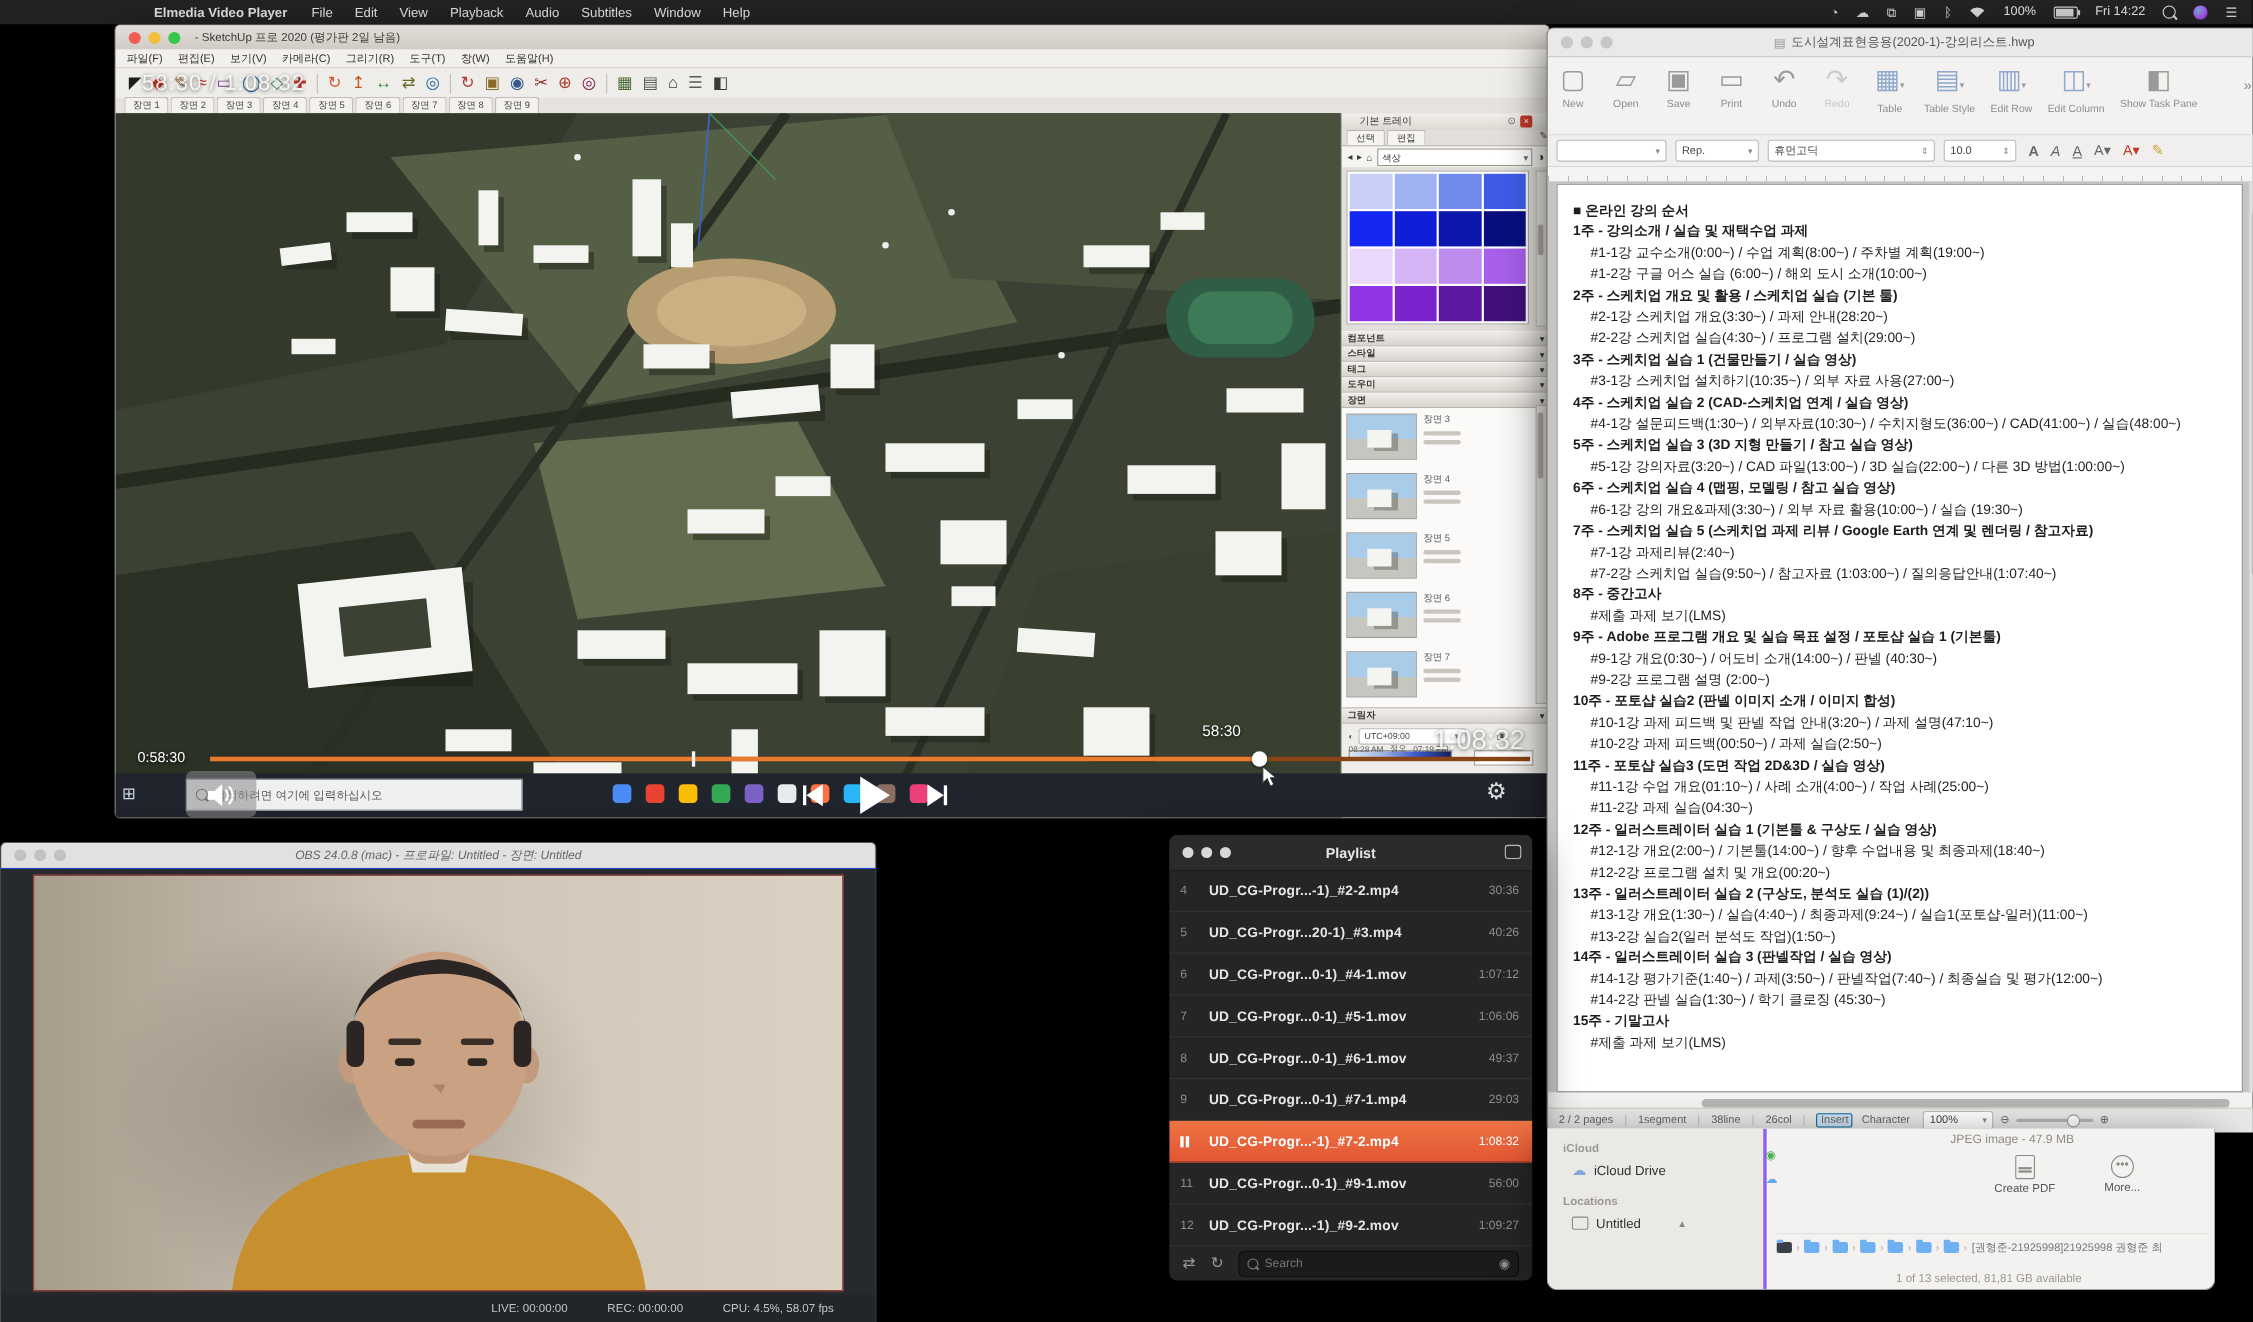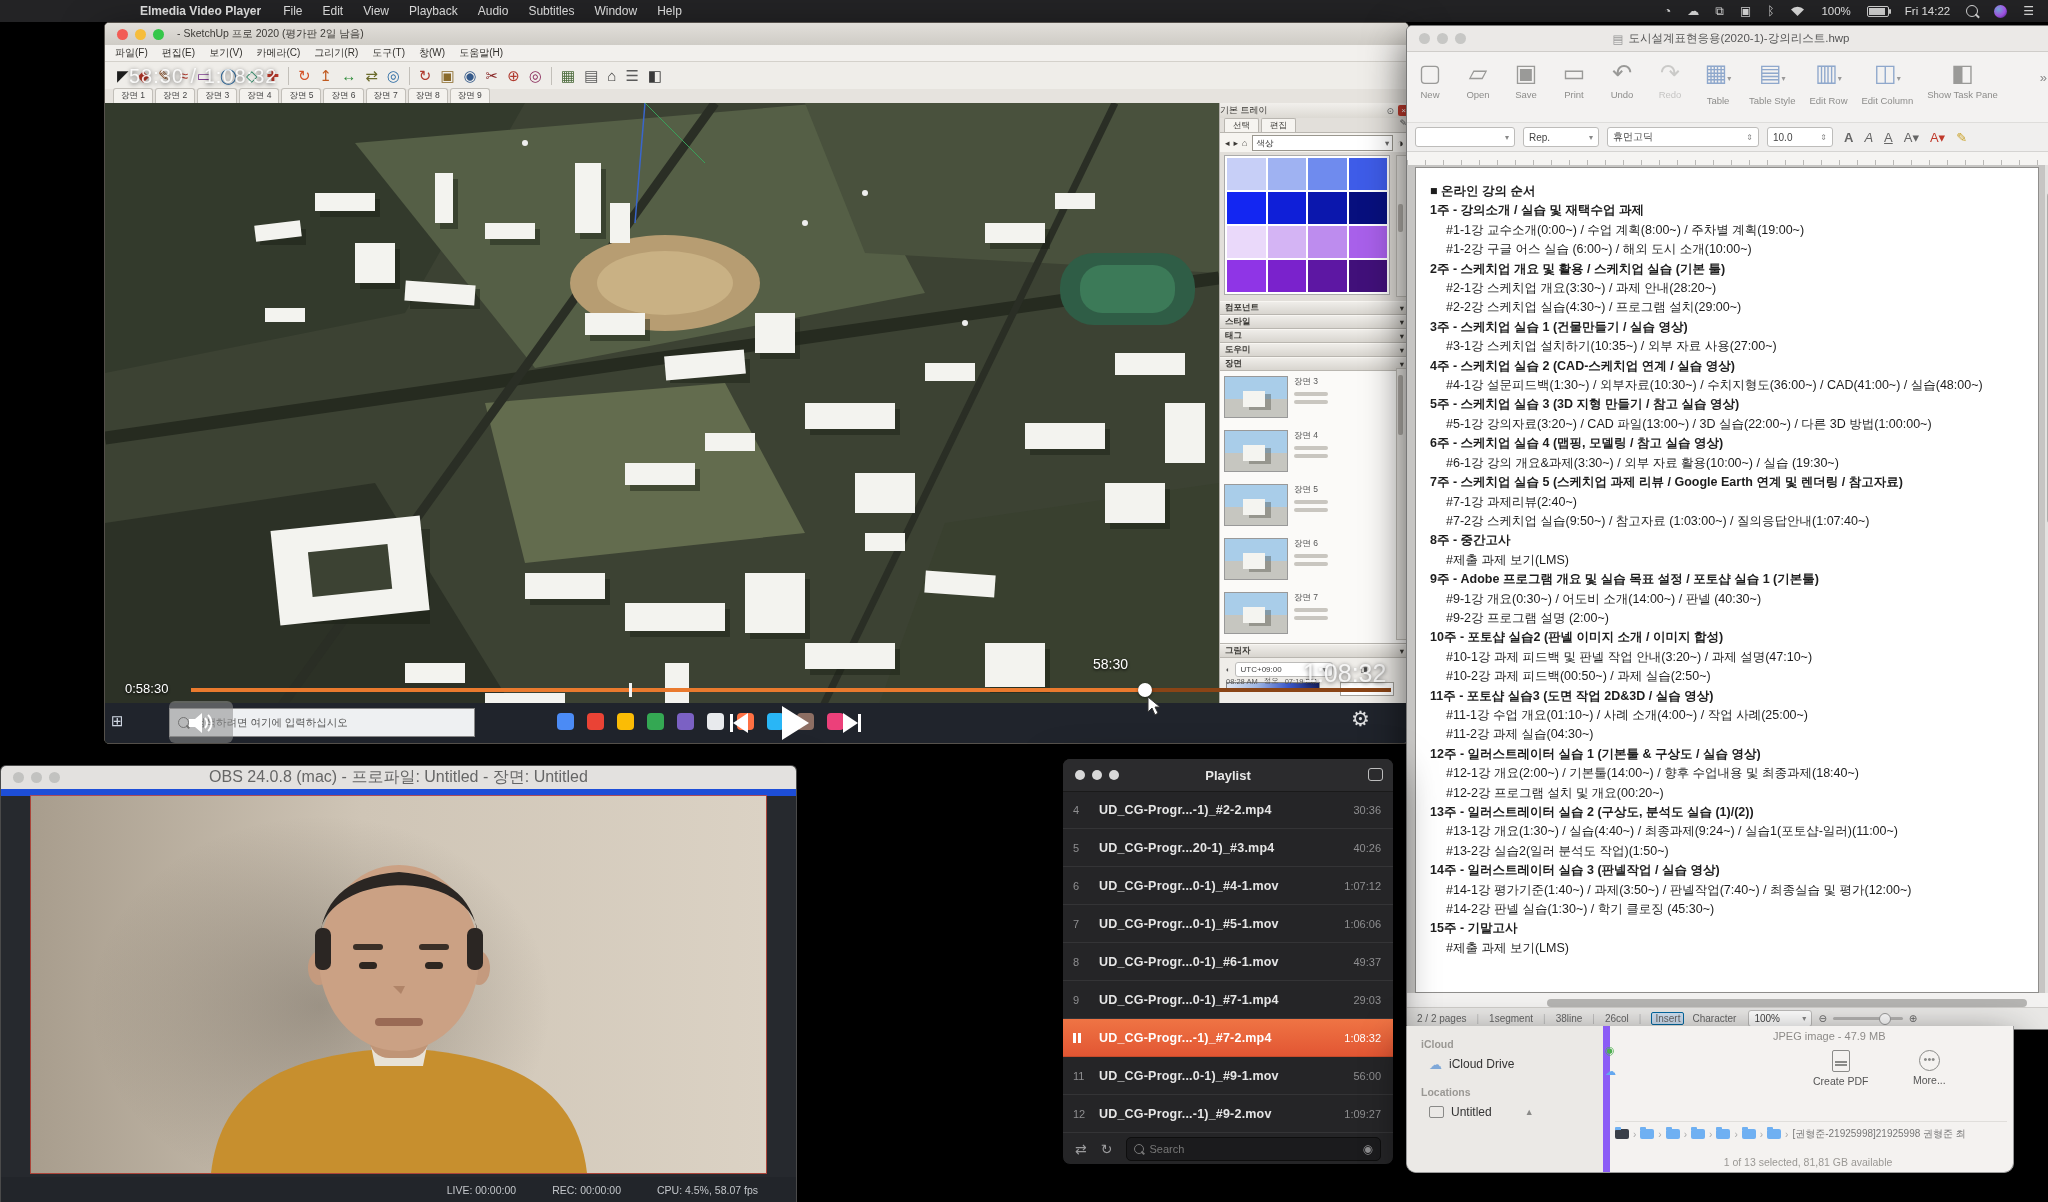--- a/index.html
+++ b/index.html
@@ -43,7 +43,7 @@
   
   #sk-tray{left:1114px;top:80px;width:189px;height:640px;background:#e2dfda;border-left:1px solid #b3b0aa;font-size:9px;color:#3a3834;}
   #tray-head{position:absolute;left:0;top:0;width:100%;height:15px;background:linear-gradient(#f2f0ec,#dcd9d3);
-             display:flex;align-items:center;padding:0 0;box-sizing:border-box;justify-content:space-between;}
+             display:flex;align-items:center;padding:0 16px;box-sizing:border-box;justify-content:space-between;}
   #tray-close{color:#fff;background:#c0392b;width:11px;height:11px;text-align:center;line-height:11px;border-radius:2px;font-size:8px;}
   #tray-tabs{position:absolute;left:0;top:15px;width:100%;height:14px;display:flex;gap:2px;padding-left:4px;}
   .tray-tab{background:#f6f4f0;border:1px solid #b9b6b0;border-bottom:none;padding:0 8px;font-size:8.5px;line-height:12px;border-radius:2px 2px 0 0;}

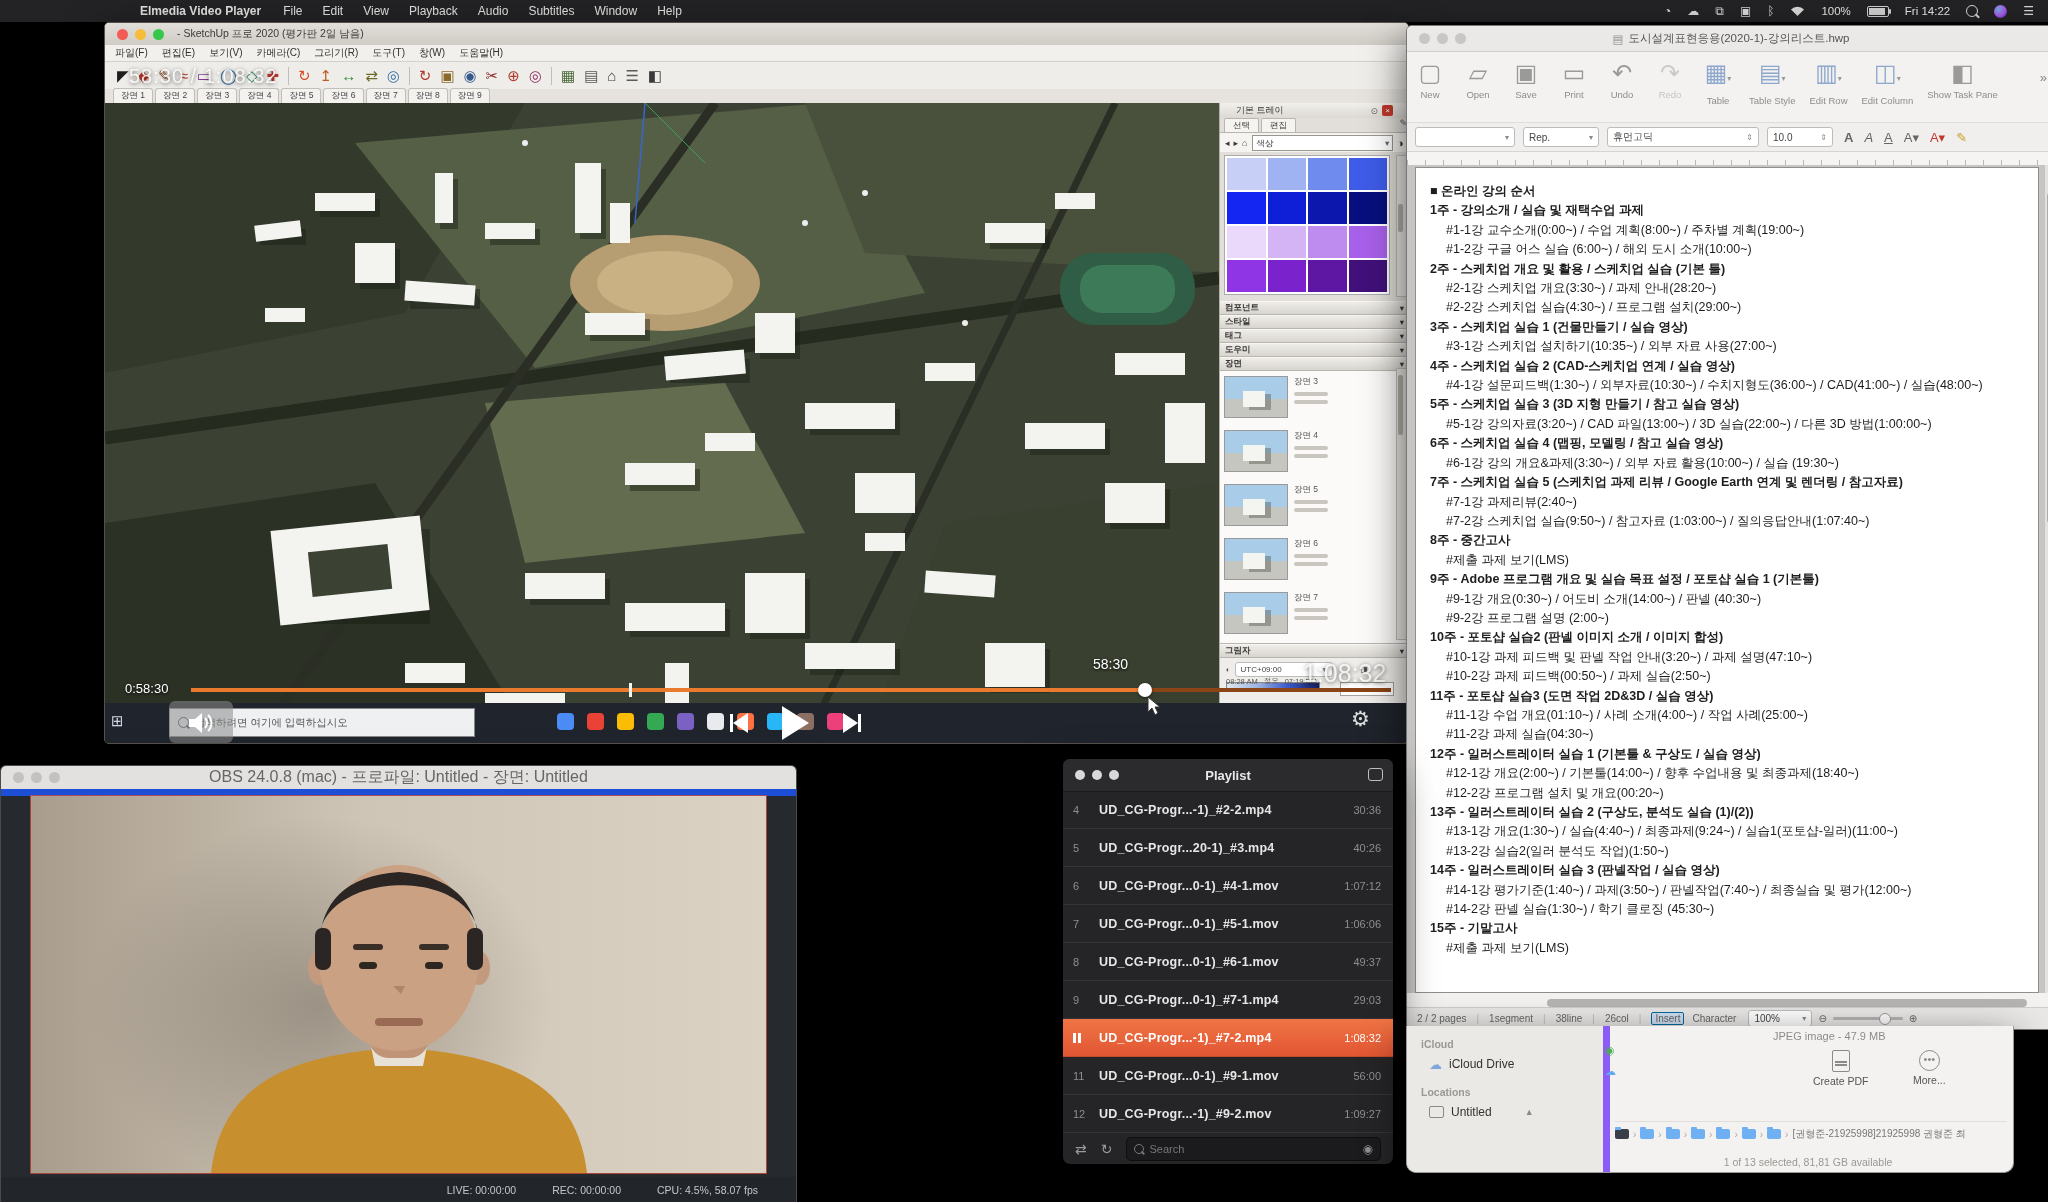--- a/index.html
+++ b/index.html
@@ -135,8 +135,8 @@
   .zslider i{position:absolute;left:46px;top:-4px;width:10px;height:10px;background:#fdfdfd;border:1px solid #999;border-radius:50%;}
   
   #win-obs{left:0;top:765px;width:795px;height:437px;background:#26292e;border-radius:6px 6px 0 0;overflow:hidden;border:1px solid #4a4a4a;border-bottom:none;}
-  #obs-title{position:absolute;left:0;top:0;width:100%;height:23px;background:#e3e1df;border-bottom:7px solid #1d4ed8;
-             display:flex;align-items:center;justify-content:center;font-size:16px;color:#666;}
+  #obs-title{position:absolute;left:0;top:0;width:100%;height:23px;background:#e3e1df;border-bottom:1px solid #1d4ed8;
+             display:flex;align-items:center;justify-content:center;font-size:11px;color:#666;font-style:italic;}
   #obs-feed{position:absolute;left:30px;top:30px;width:735px;height:377px;outline:1px solid rgba(205,75,60,.8);}
   #obs-status{position:absolute;left:0;bottom:0;width:100%;height:26px;background:#22252a;display:flex;align-items:center;
               justify-content:flex-end;gap:36px;padding-right:38px;box-sizing:border-box;font-size:10.5px;color:#c3c6ca;}

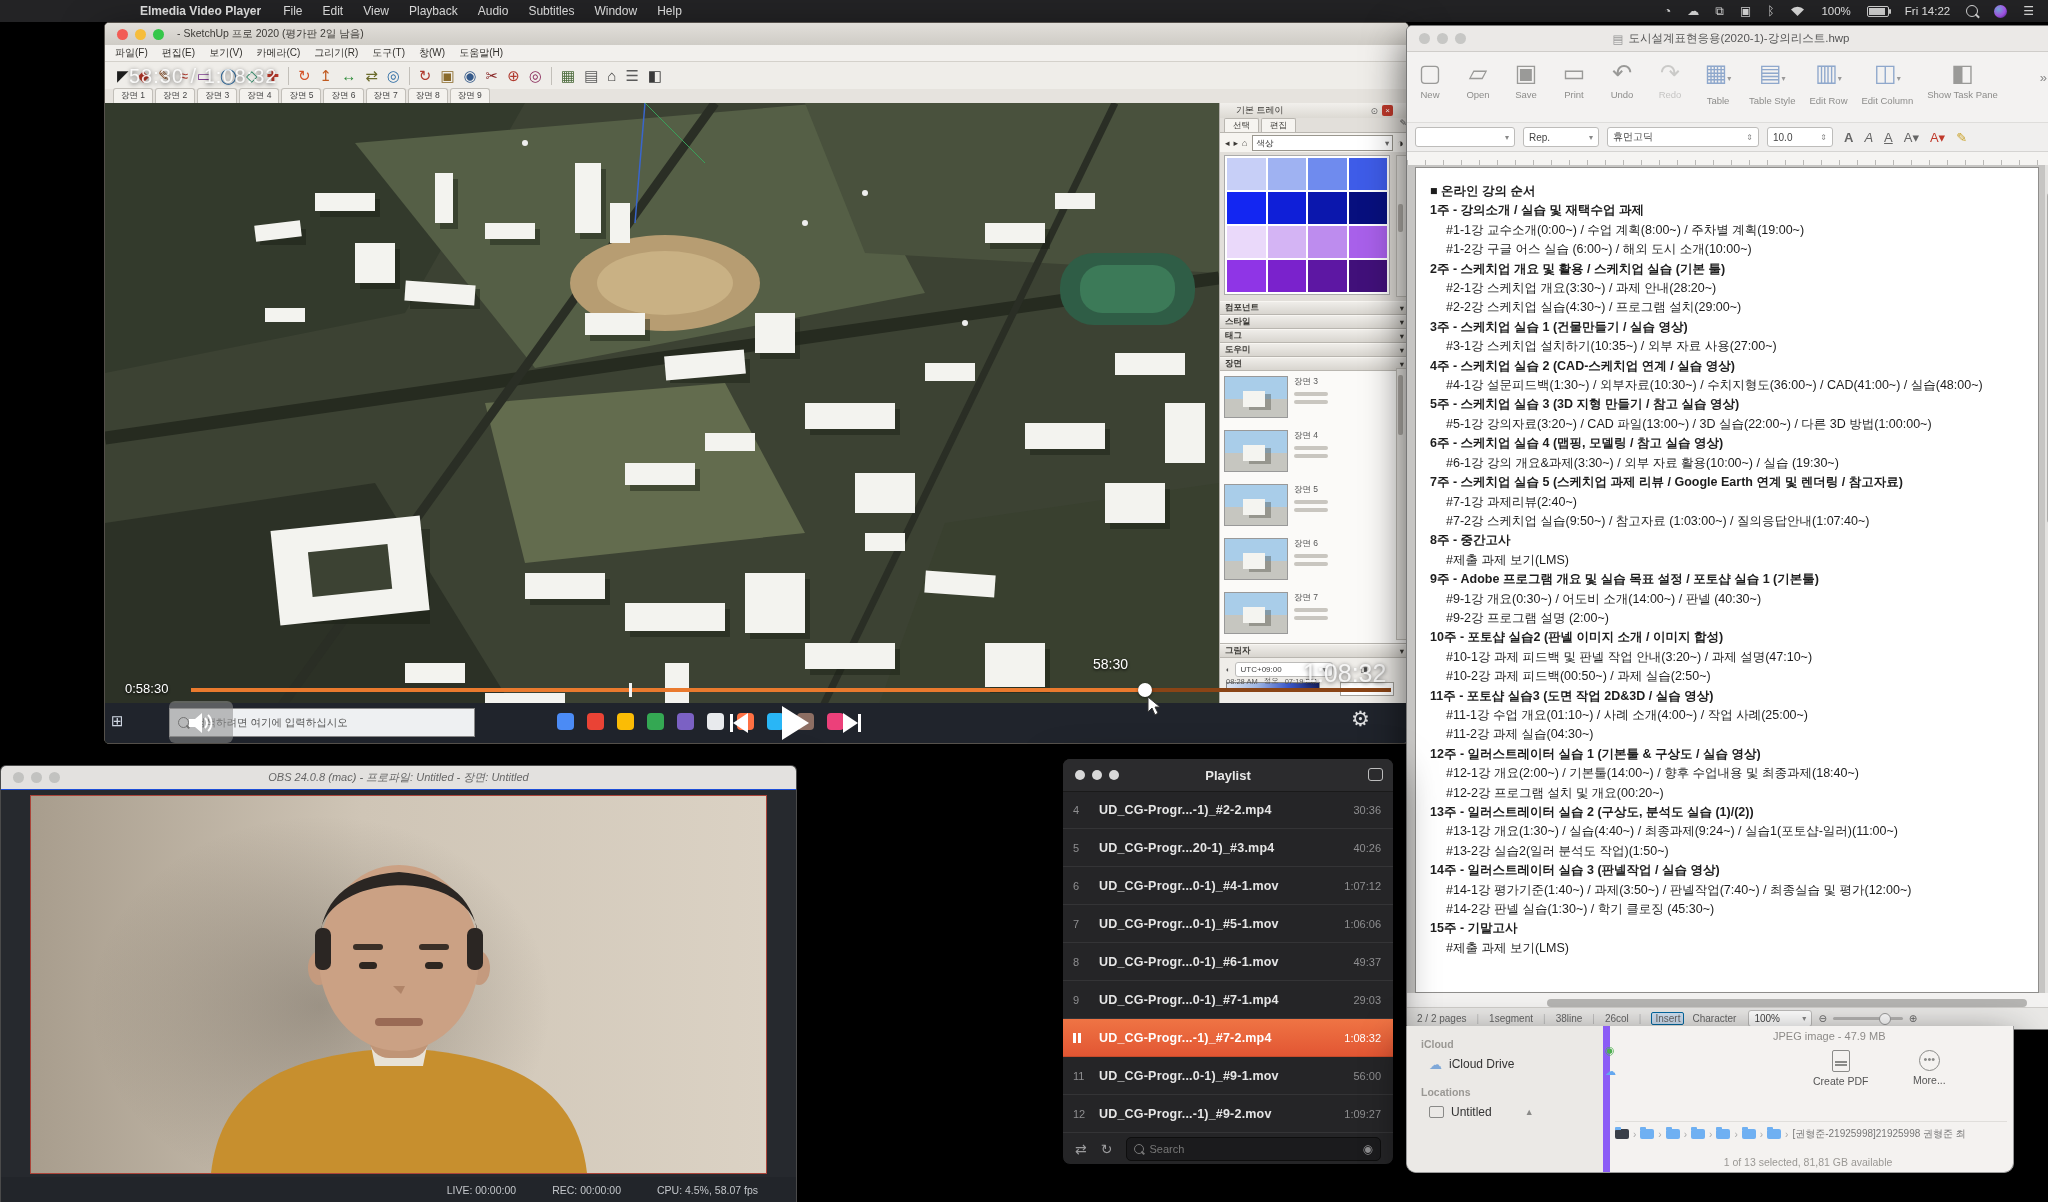--- a/index.html
+++ b/index.html
@@ -163,7 +163,7 @@
   #pl-filter{margin-left:auto;color:#8e8e90;font-size:12px;}
   
   #win-finder{left:1406px;top:1026px;width:606px;height:146px;background:#f4f2f0;border-radius:0 0 10px 10px;overflow:hidden;border:1px solid #9a9a9a;border-top:none;}
-  #fd-side{position:absolute;left:0;top:0;width:196px;height:100%;background:#ebe9e6;border-right:7px solid #8b5cf6;font-size:12px;color:#333;}
+  #fd-side{position:absolute;left:0;top:0;width:196px;height:100%;background:#ebe9e6;border-right:3px solid #8b5cf6;font-size:12px;color:#333;}
   .fd-h{font-size:10.5px;color:#9a9894;font-weight:bold;margin:12px 0 4px 14px;}
   .fd-item{display:flex;align-items:center;gap:7px;margin-left:22px;height:20px;}
   .fd-cloud{color:#7fa8d8;font-size:13px;}

